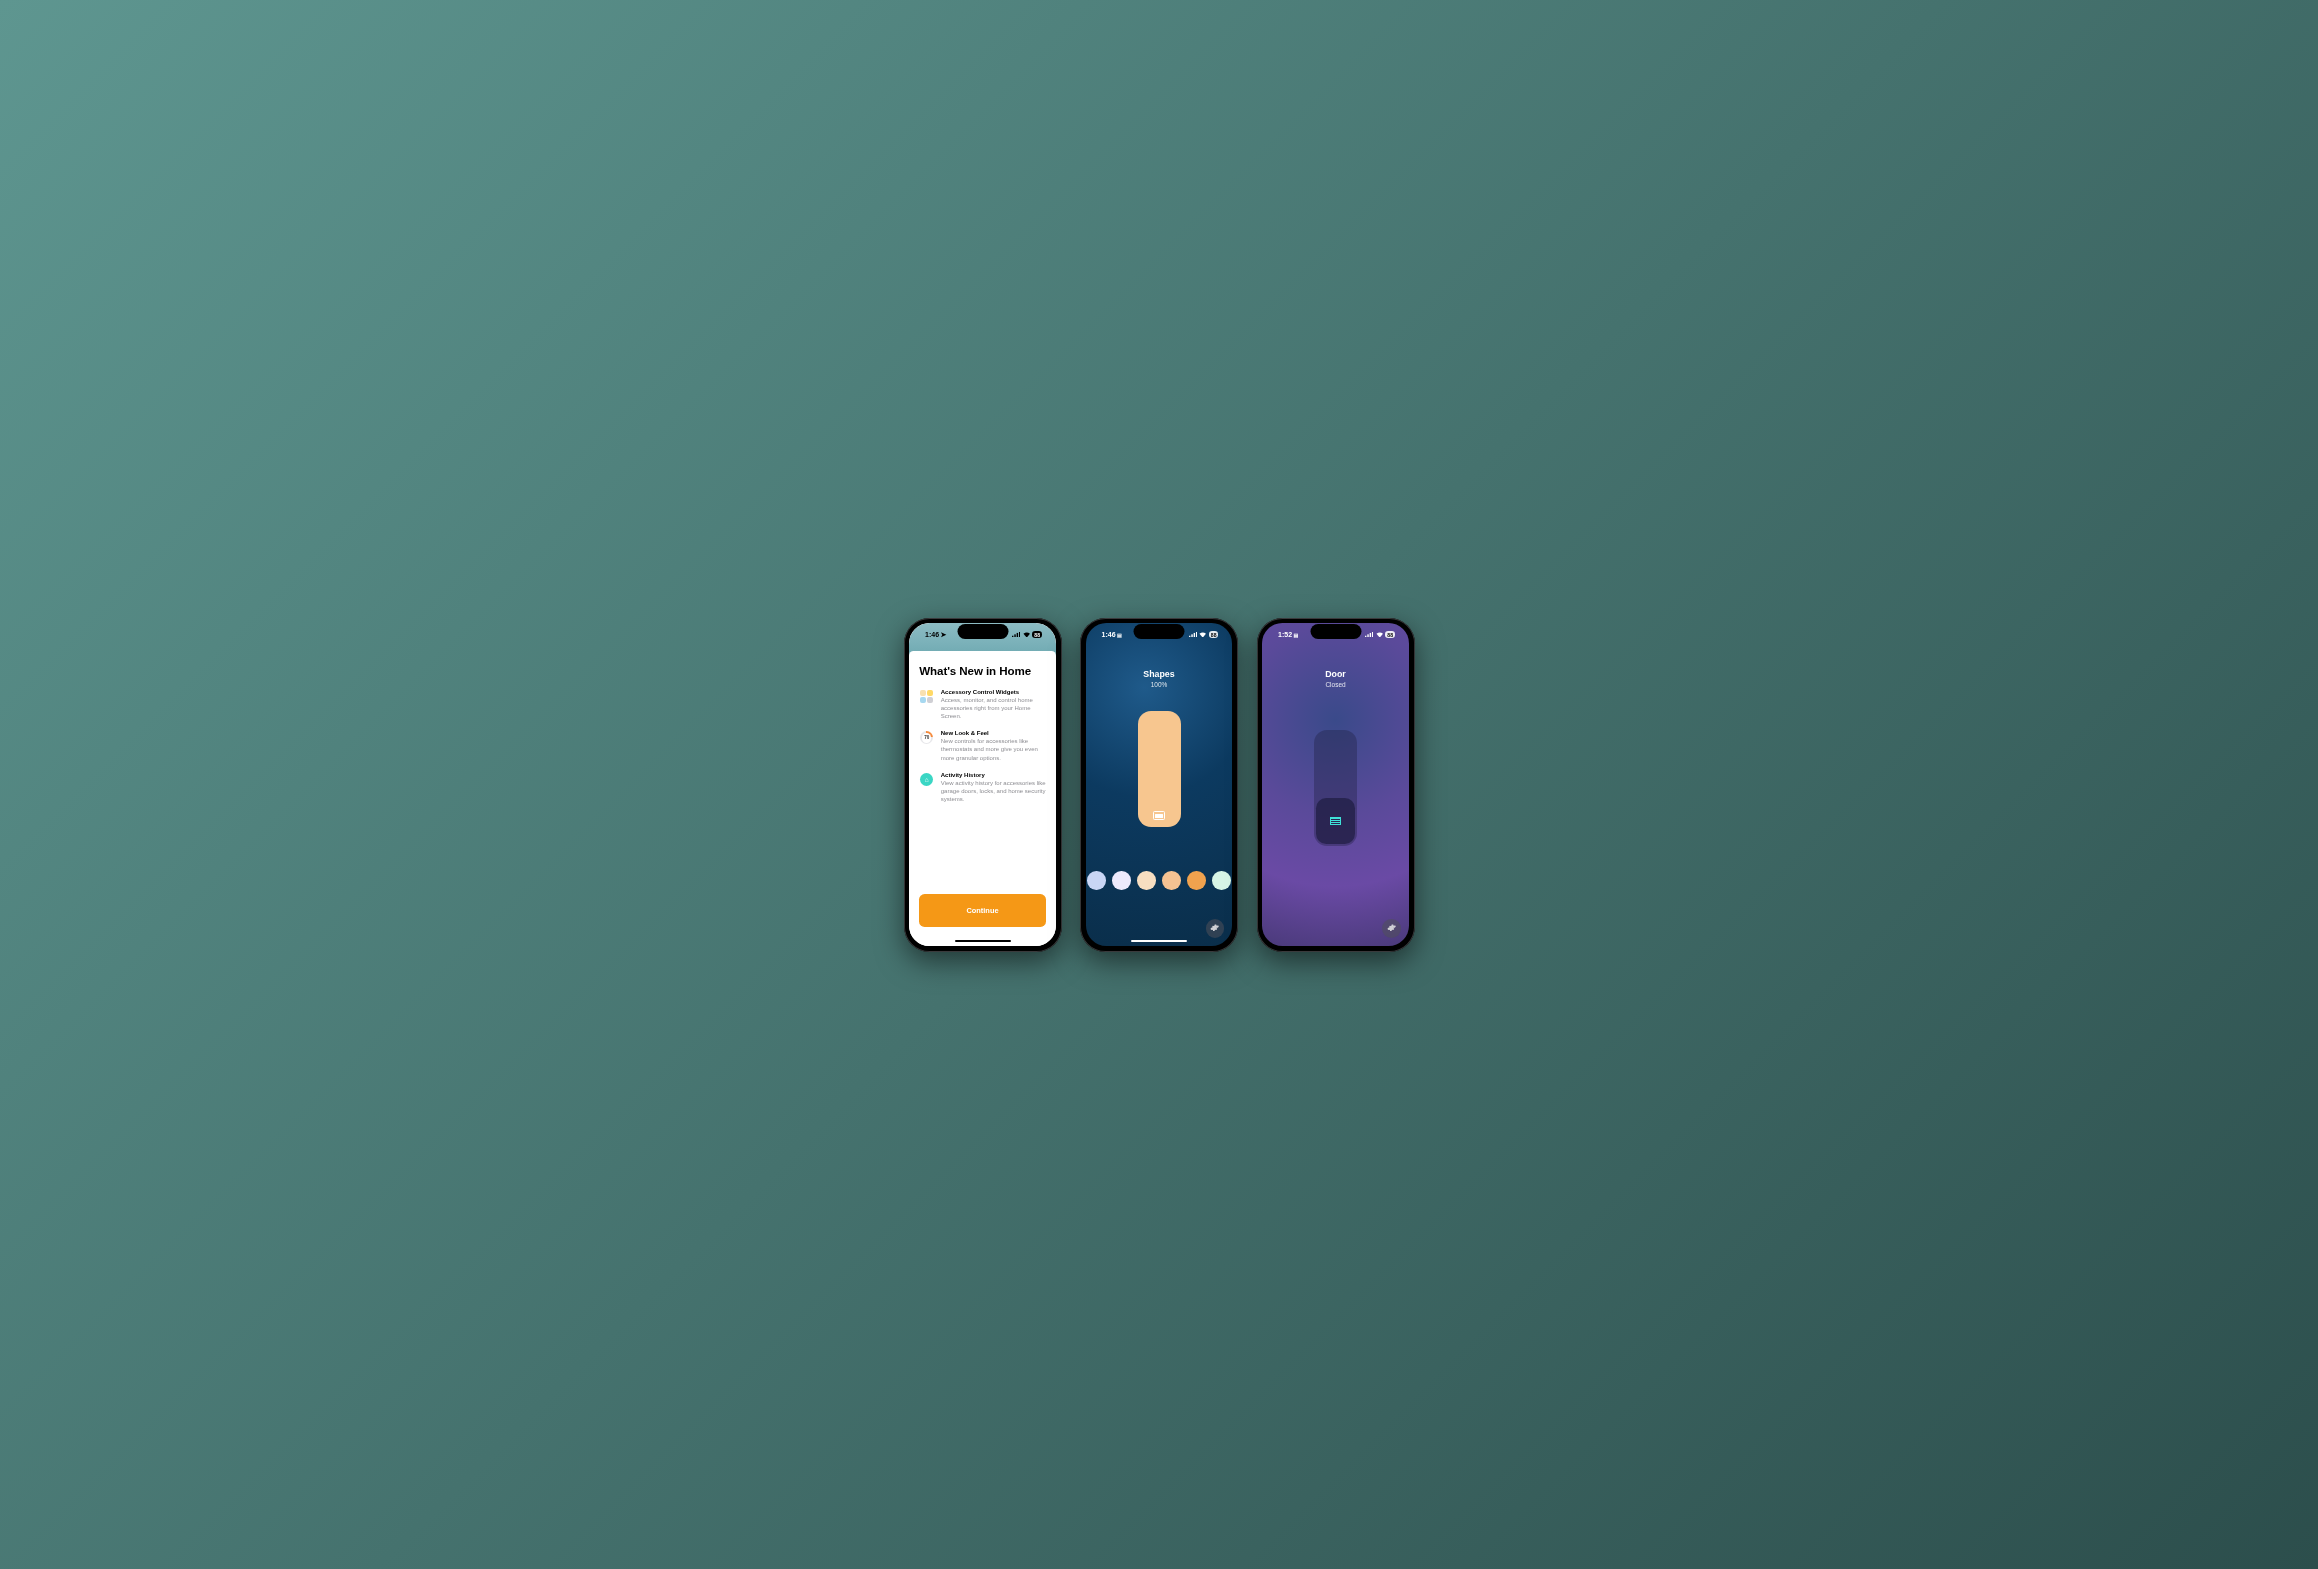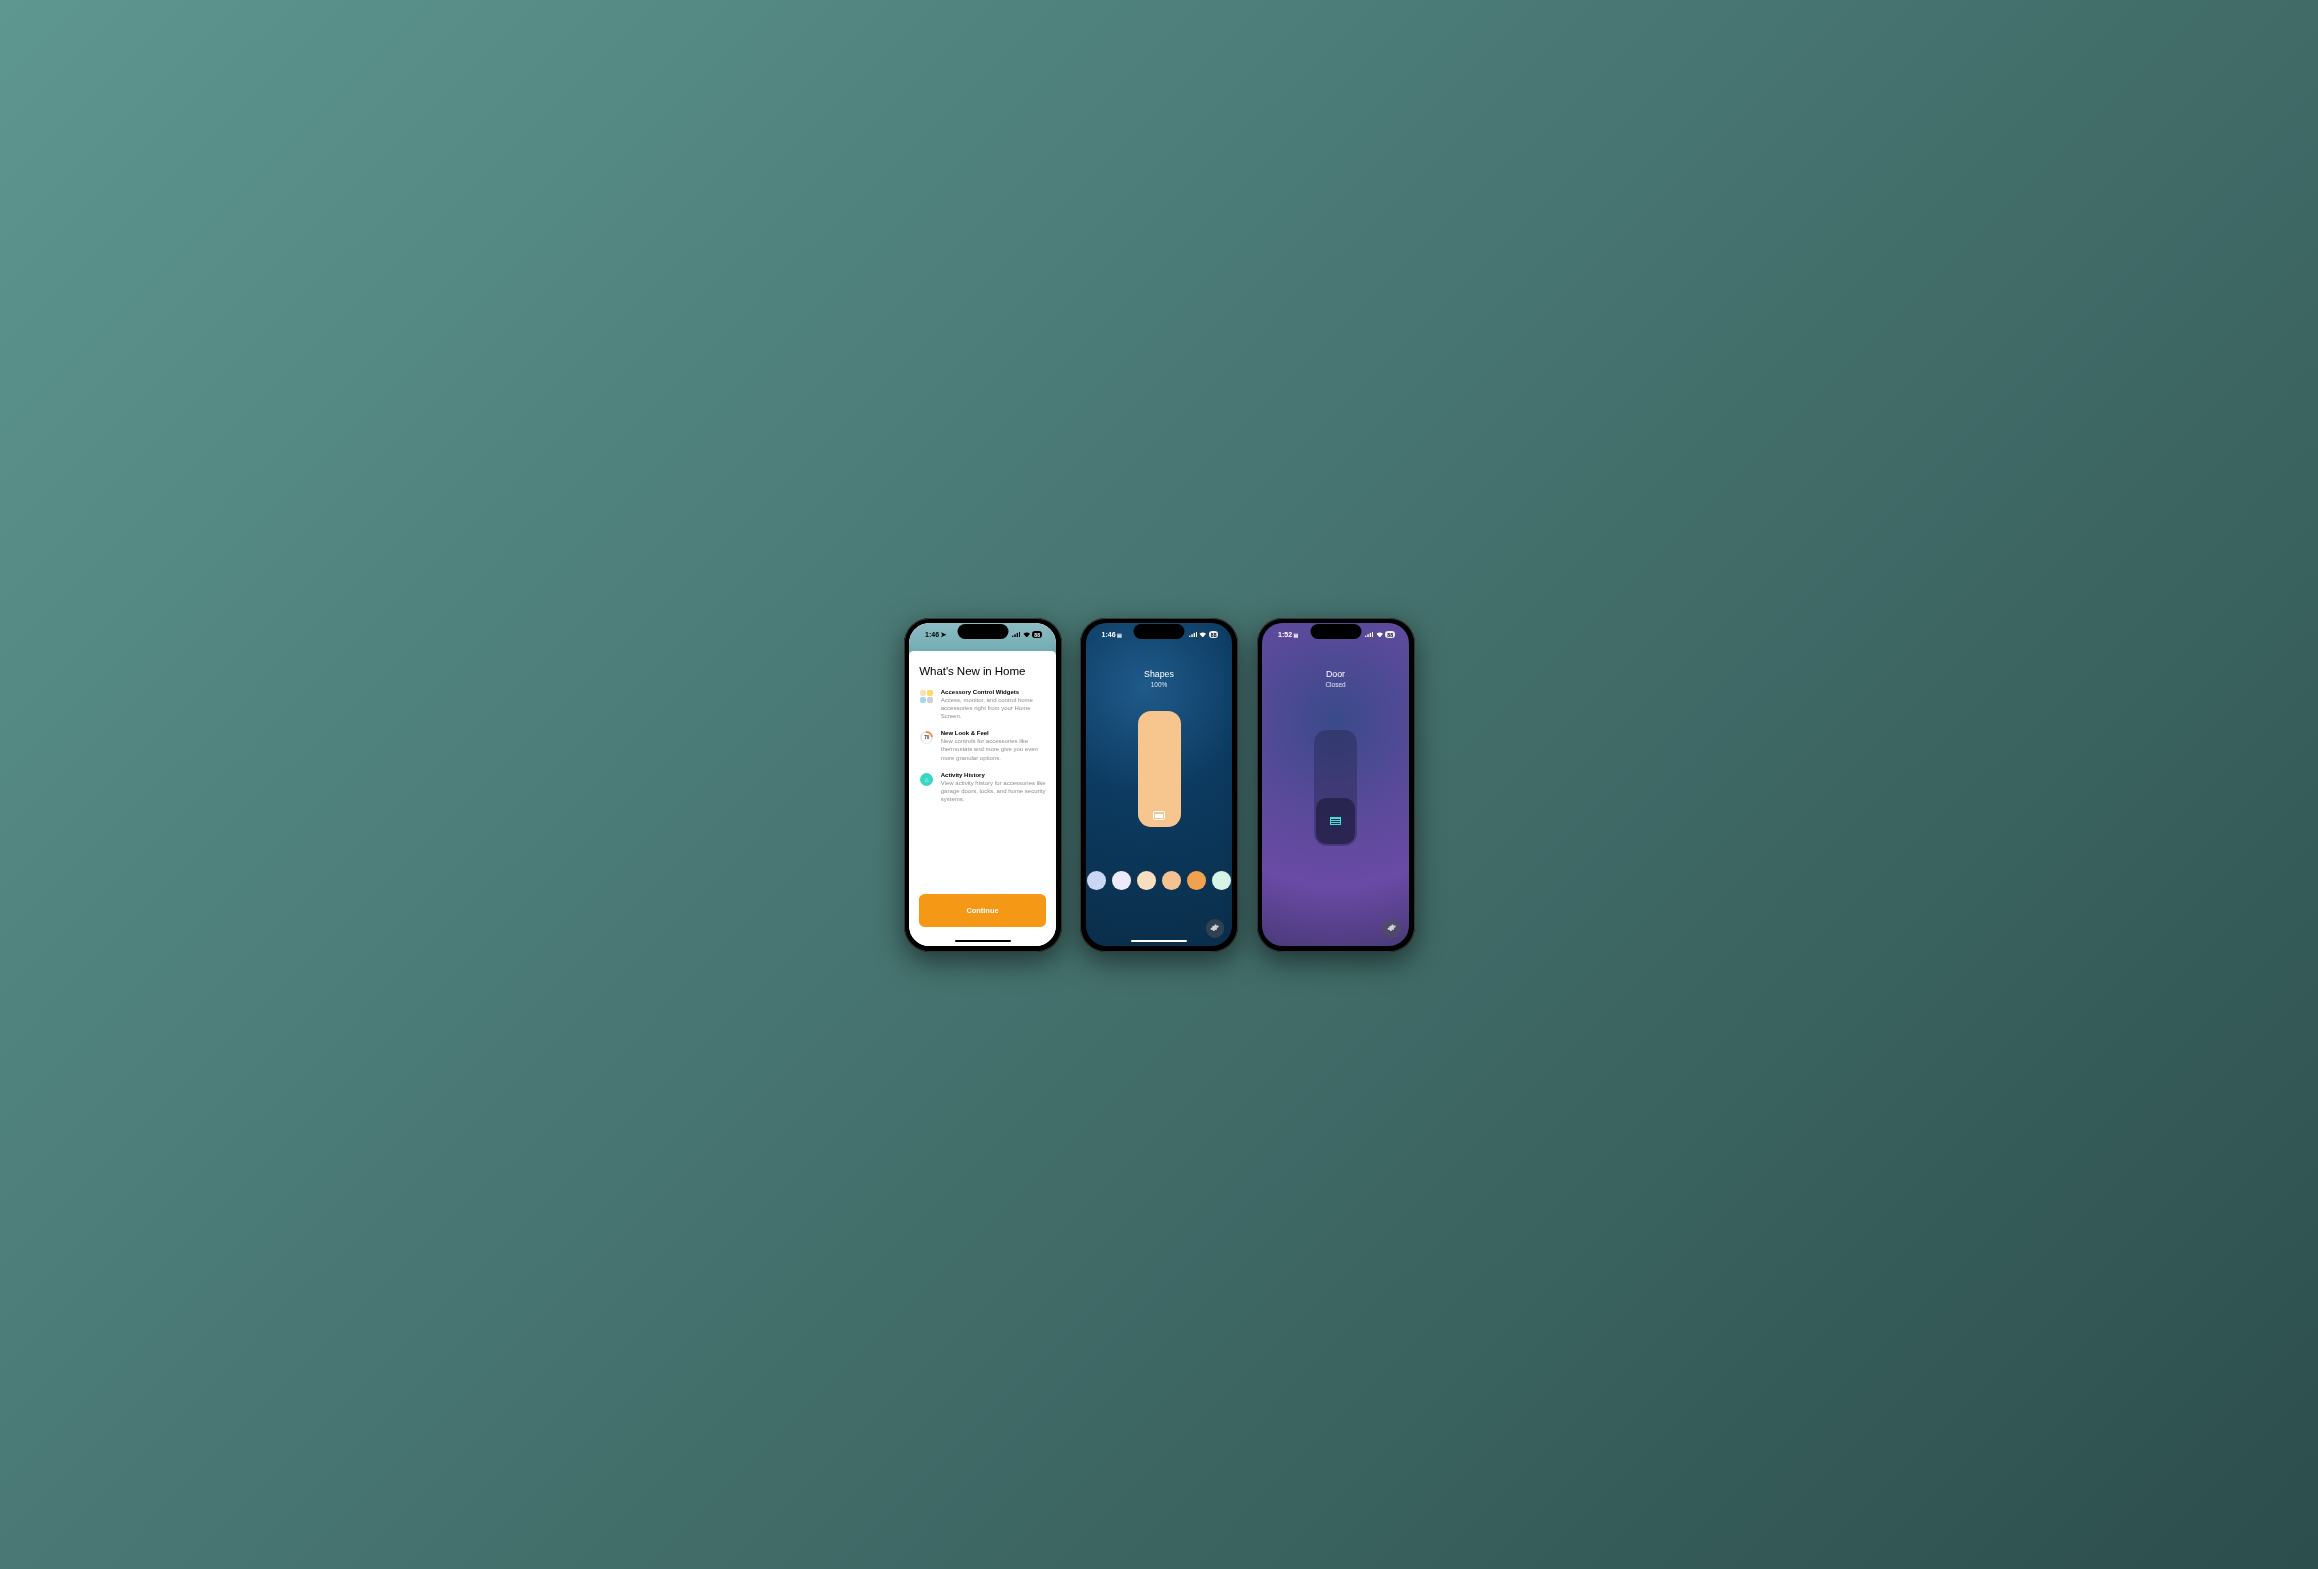--- a/index.html
+++ b/index.html
@@ -95,7 +95,7 @@
     padding: 13px 10.2px 8.3px;
     display: flex; flex-direction: column;
   }
-  .sheet h1 { font-size: 11.6px; font-weight: 400; margin-bottom: 12px; letter-spacing: -0.1px; }
+  .sheet h1 { font-size: 11.6px; font-weight: 700; margin-bottom: 12px; letter-spacing: -0.1px; }
   .feature { display: flex; gap: 6.5px; margin-bottom: 10.2px; }
   .feature-icon {
     width: 15px; height: 15px; flex-shrink: 0;

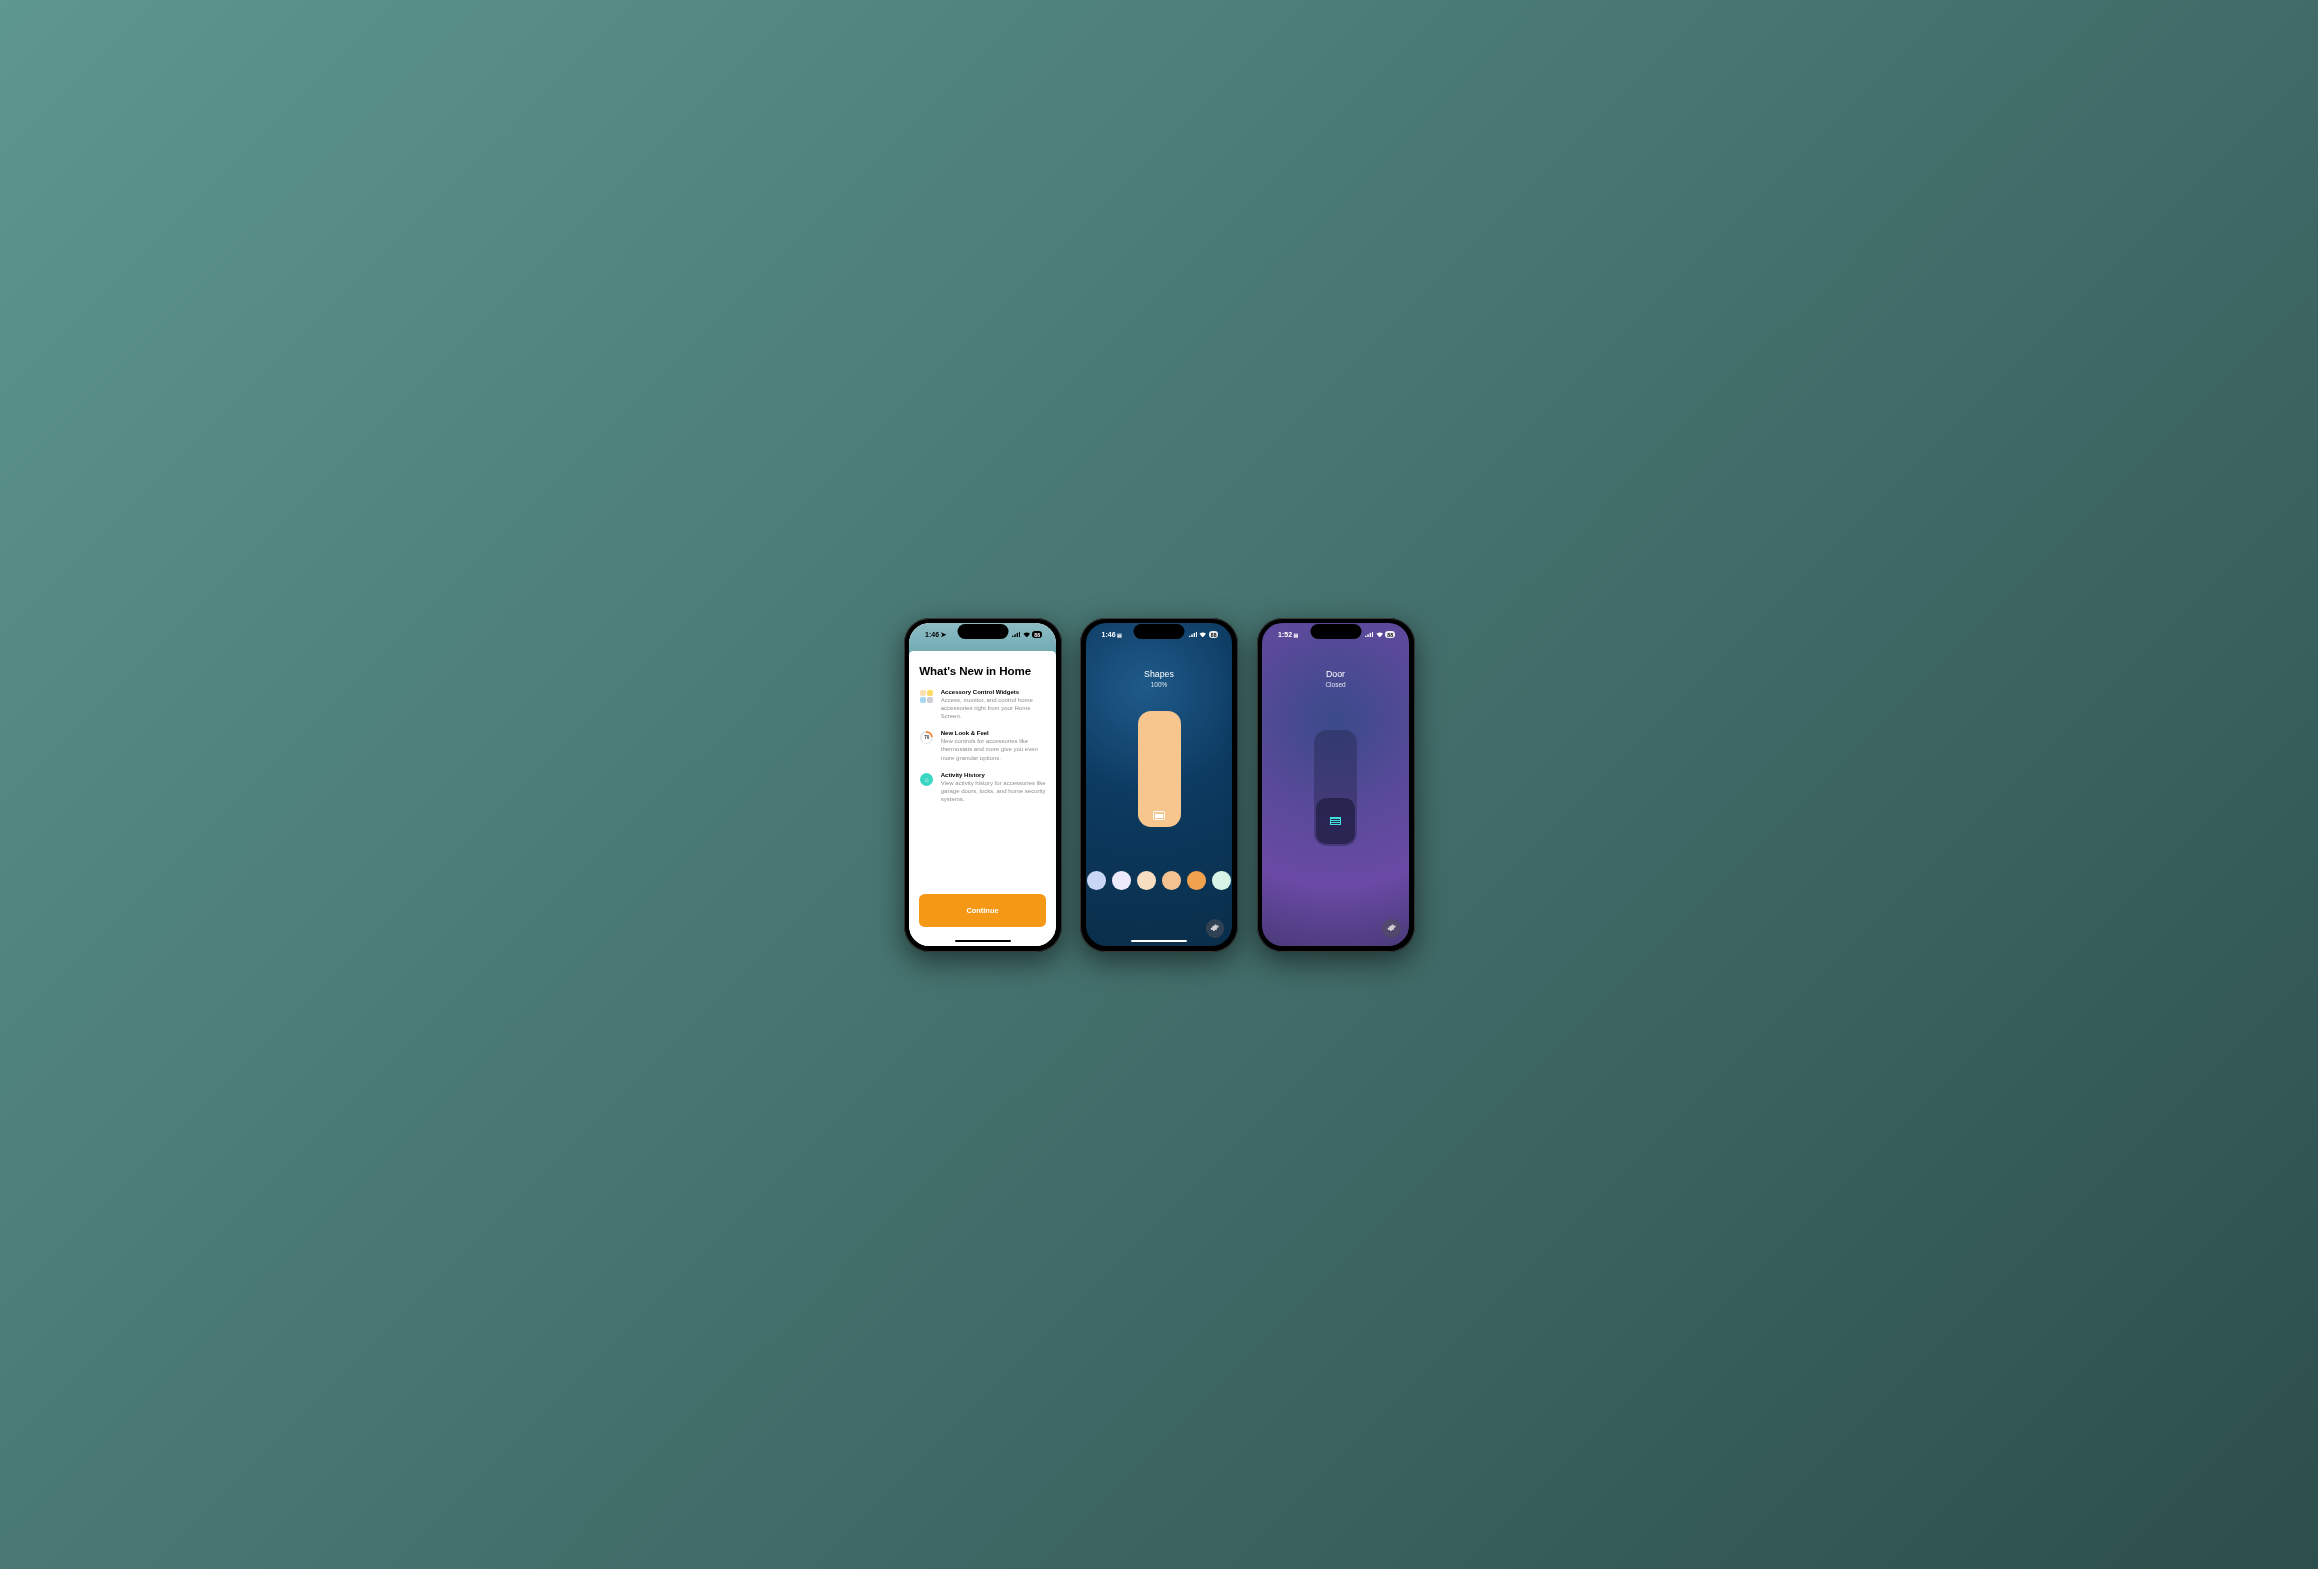--- a/index.html
+++ b/index.html
@@ -147,7 +147,7 @@
     display: flex; flex-direction: column; align-items: center;
     padding-top: 46px;
   }
-  .acc-title { color: #fff; font-size: 8.8px; font-weight: 400; }
+  .acc-title { color: #fff; font-size: 8.8px; font-weight: 700; }
   .acc-sub { color: rgba(255,255,255,0.85); font-size: 6.5px; margin-top: 1.9px; }
   .brightness-slider {
     margin-top: 23px;

